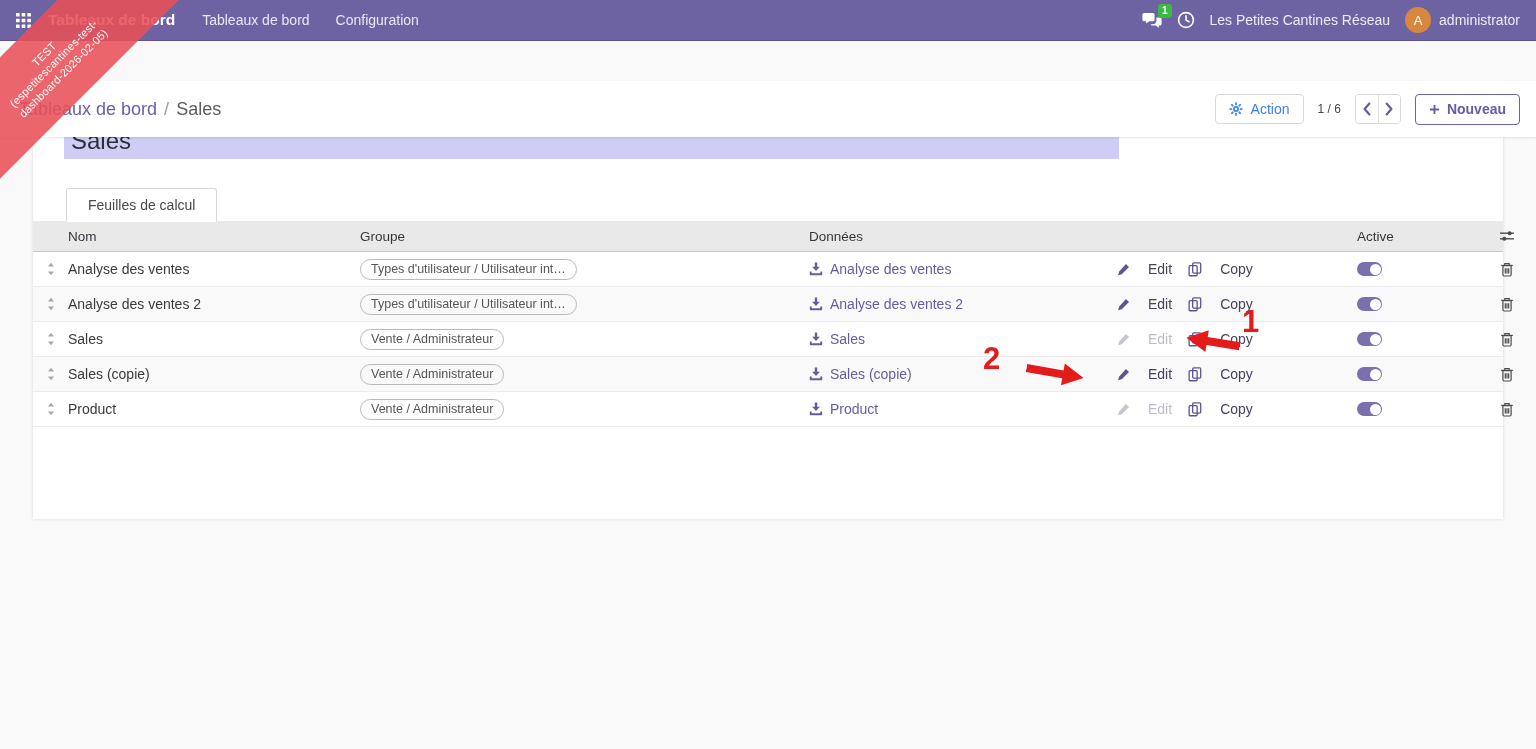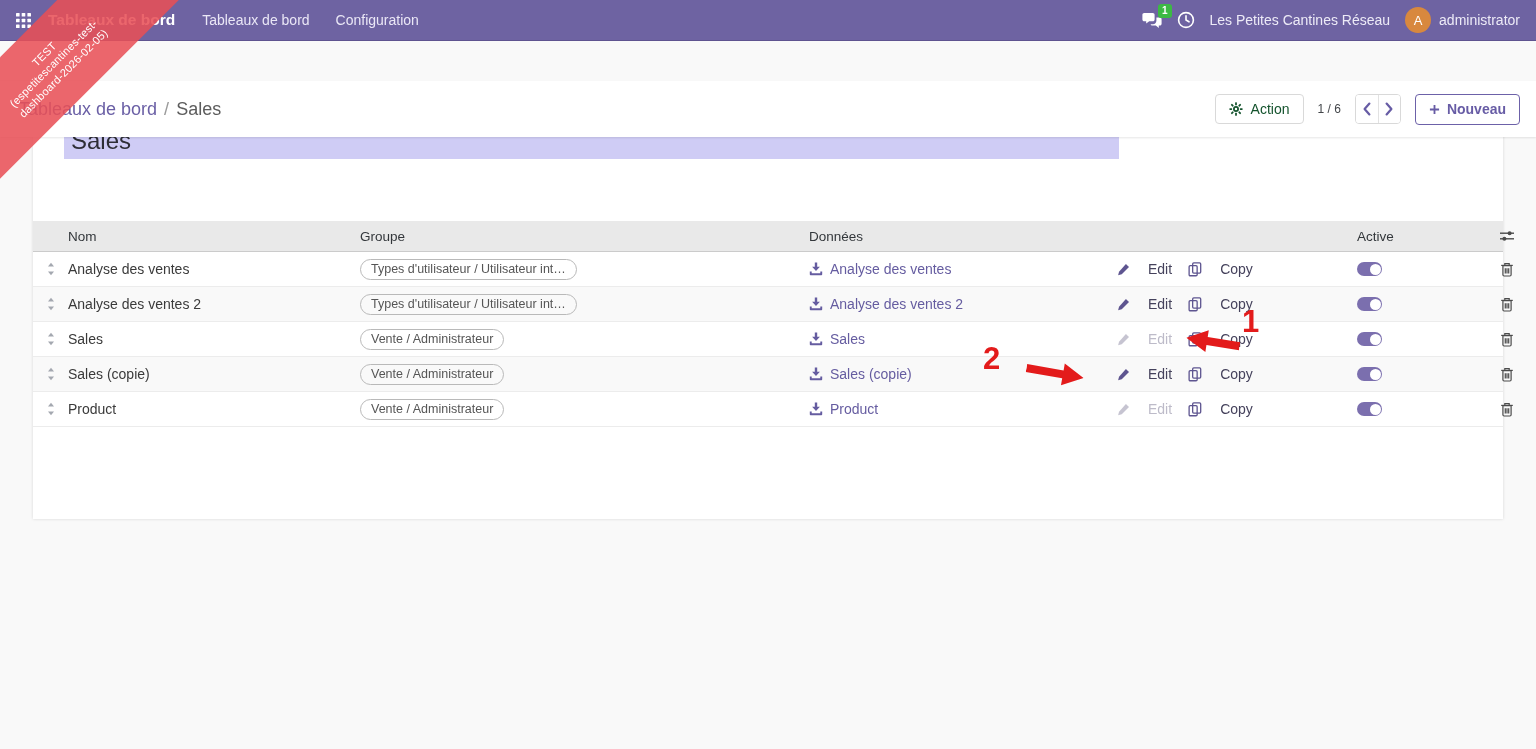--- a/index.html
+++ b/index.html
@@ -45,7 +45,7 @@
   .bc-current{ color:#5c5c5c; }
   .cp-right{ display:flex; align-items:center; gap:14px; }
   .btn-action{ display:flex; align-items:center; gap:8px; border:1px solid #d9d9d9; background:#fff;
-    border-radius:4px; height:30px; padding:0 13px; font-size:14px; color:#14532d; cursor:pointer;}
+    border-radius:4px; height:30px; padding:0 13px; font-size:14px; color:#3b82f6; cursor:pointer;}
   .pager{ font-size:12px; color:#43464a; }
   .pager-btns{ display:flex; border:1px solid #d9d9d9; border-radius:4px; height:30px; overflow:hidden; background:#fff;}
   .pager-btn{ width:22px; display:flex; align-items:center; justify-content:center; color:#675CA5; cursor:pointer; background:#fff; border:none;}

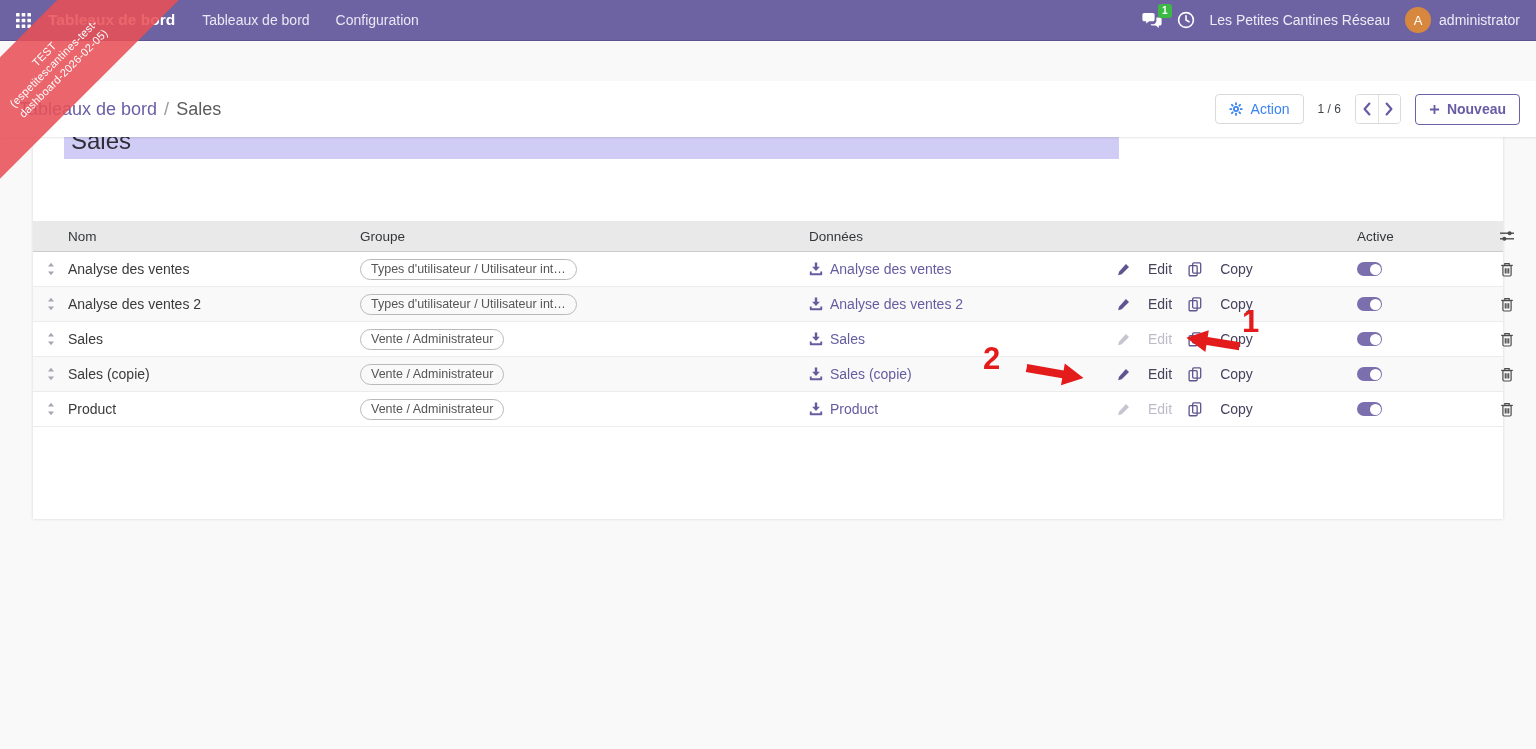--- a/index.html
+++ b/index.html
@@ -273,6 +273,9 @@
 <div class="card">
   <div class="title-input">Sales</div>
 
+  <div class="tabbar">
+    <div class="tab">Feuilles de calcul</div>
+  </div>
 
   <div class="tbl">
 

